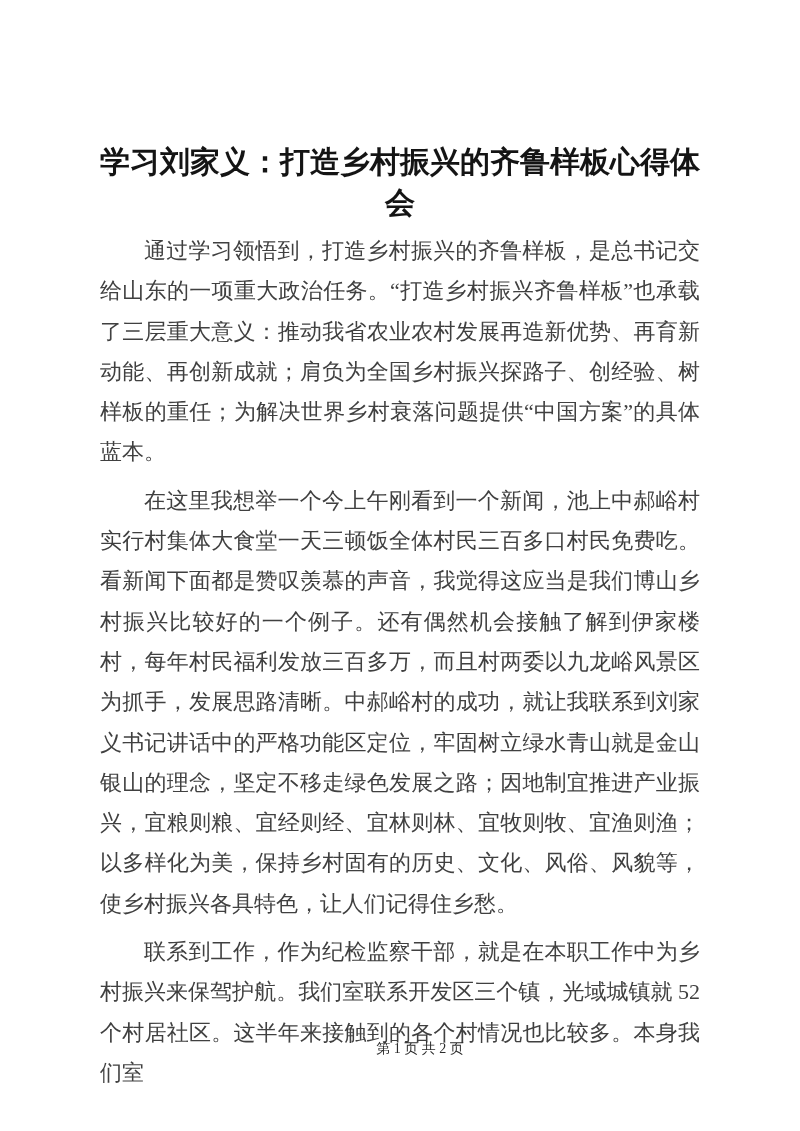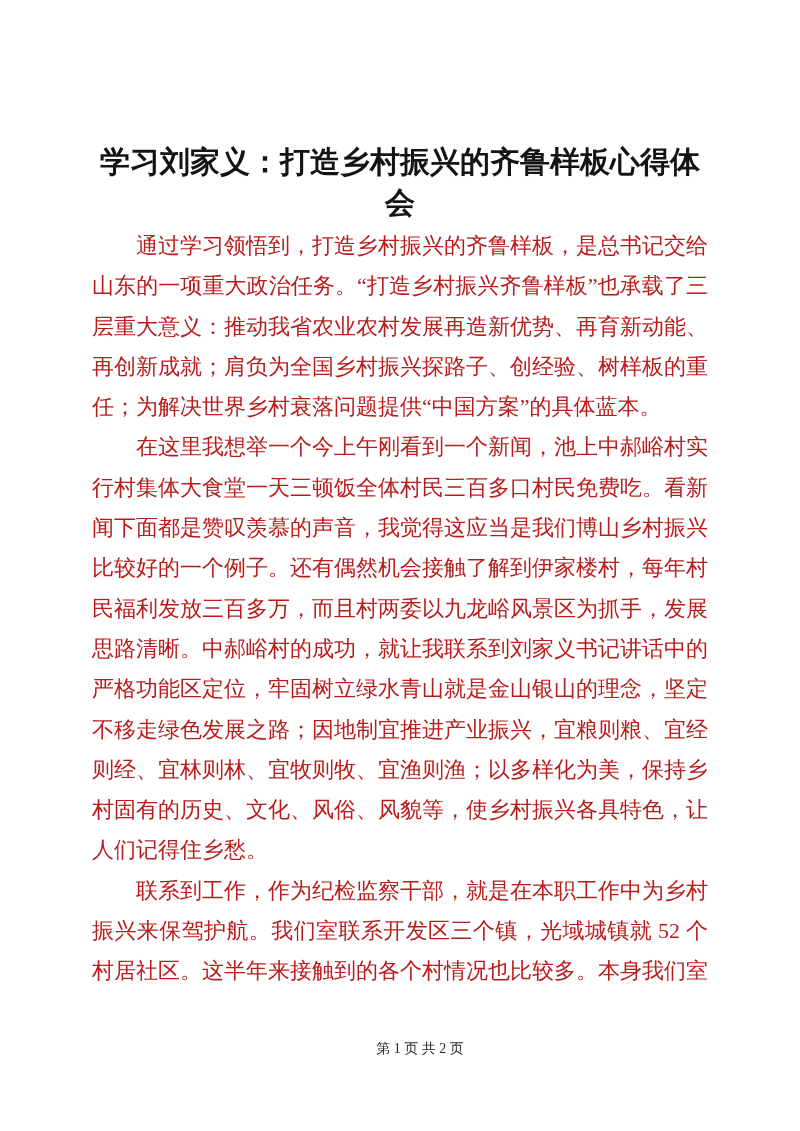--- a/index.html
+++ b/index.html
@@ -34,11 +34,11 @@
   .doc-body p {
     font-size: 22px;
     line-height: 40.3px;
-    margin: 0;
+    margin: 8px;
     text-indent: 2em;
     text-align: justify;
     word-break: break-all;
-    color: #b91c1c;
+    color: #404040;
   }
   .page-footer {
     position: absolute;

